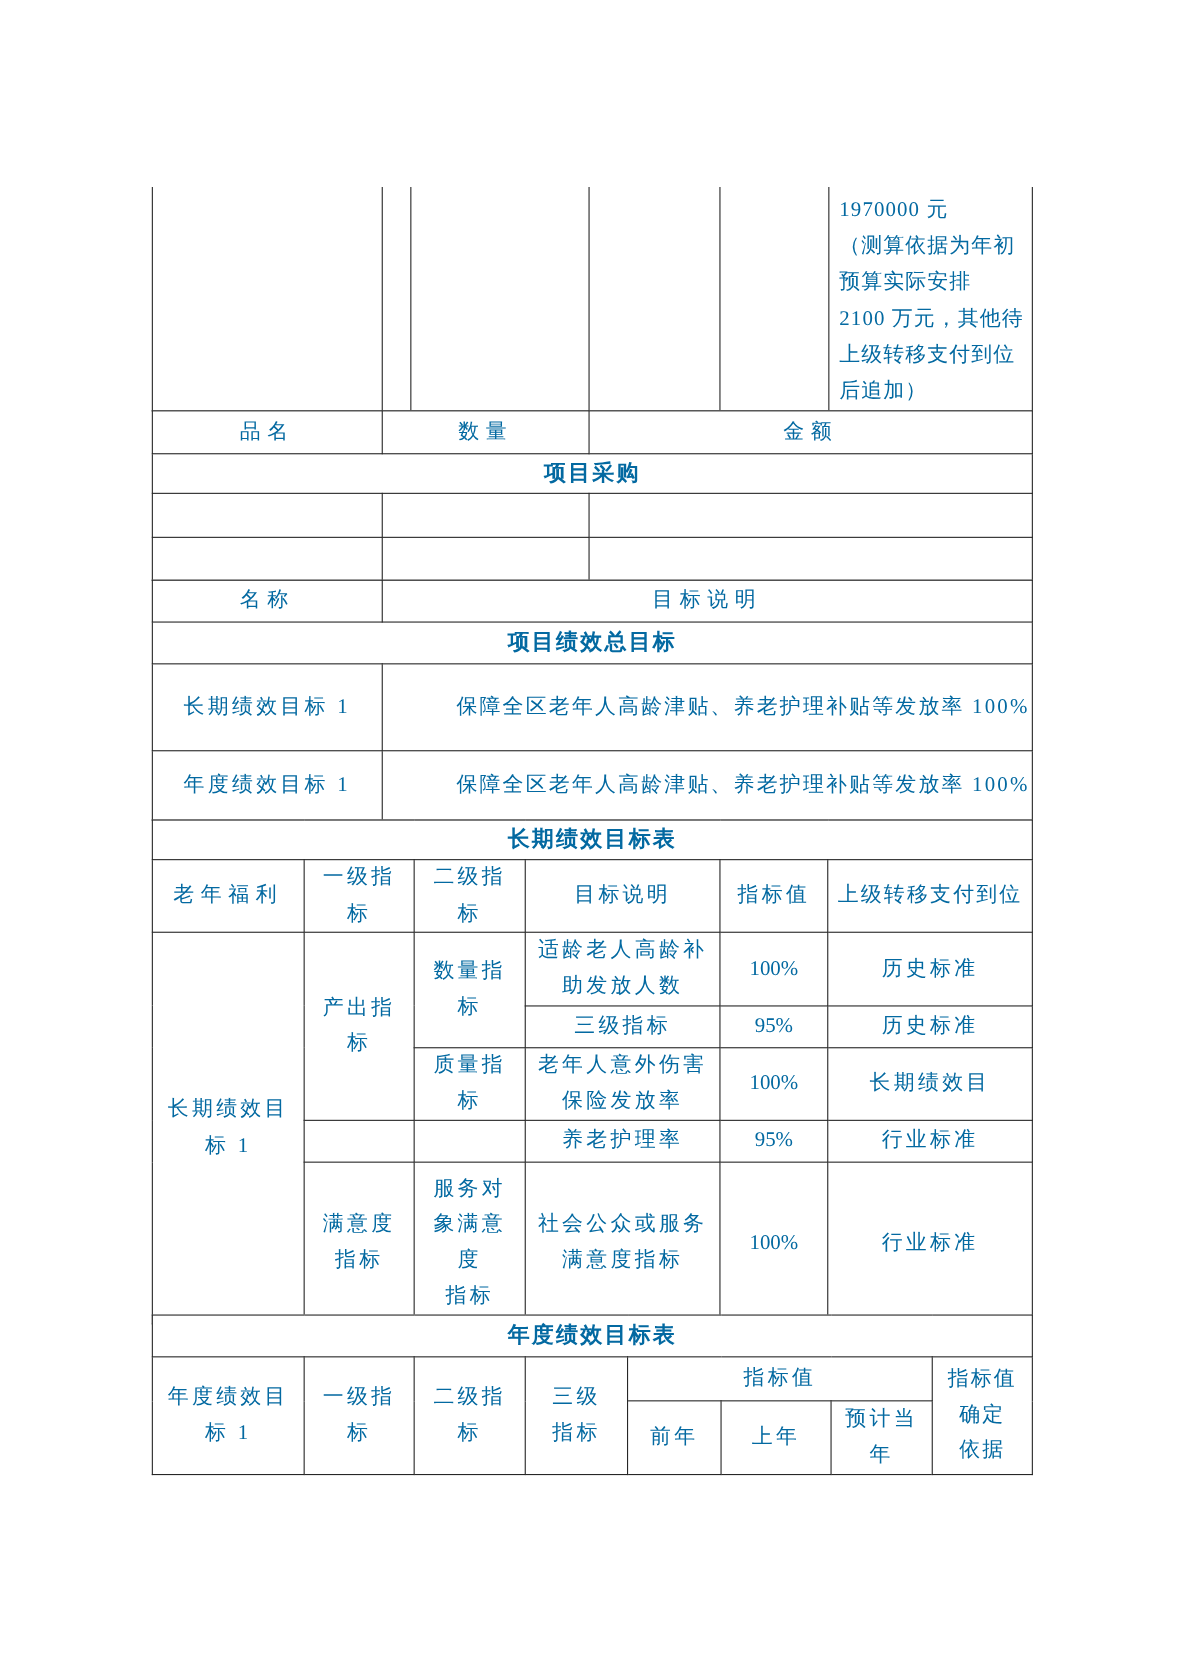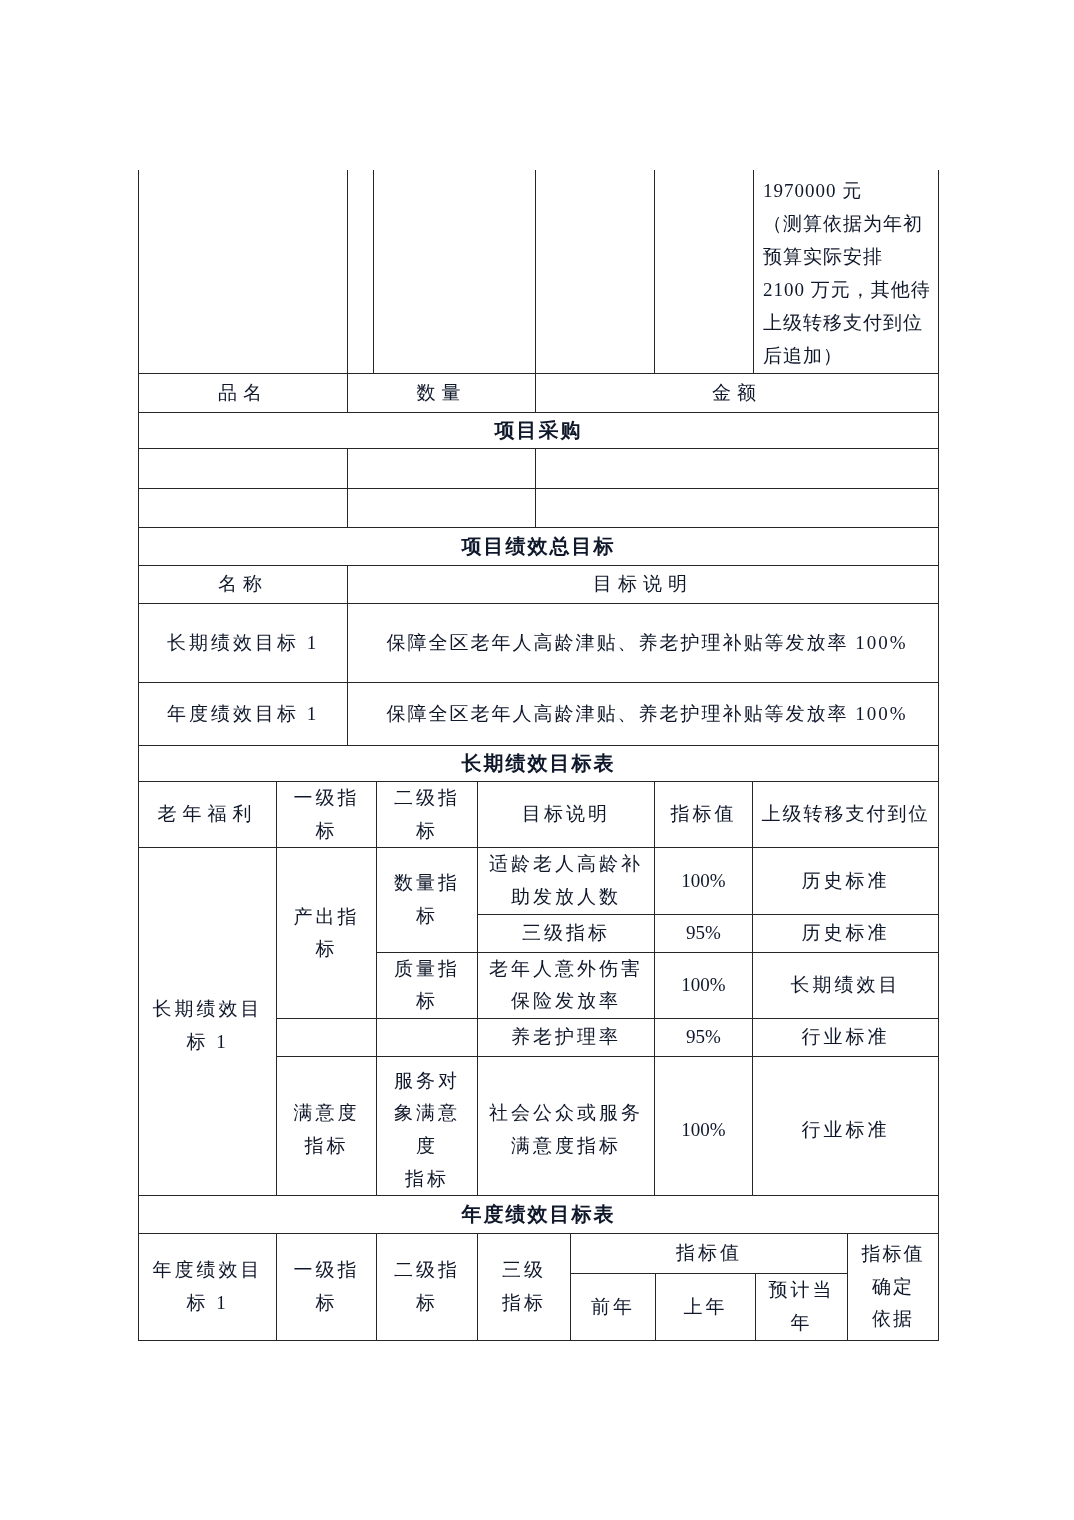--- a/index.html
+++ b/index.html
@@ -5,7 +5,7 @@
   html,body { margin:0; padding:0; background:#ffffff; }
   .page {
     position:relative; width:1074px; height:1520px; background:#ffffff;
-    font-family:"Liberation Serif","DejaVu Serif",serif; color:#0f172a;
+    font-family:"Liberation Serif","DejaVu Serif",serif; color:#0369a1;
     overflow:hidden;
     text-decoration:underline;
   }

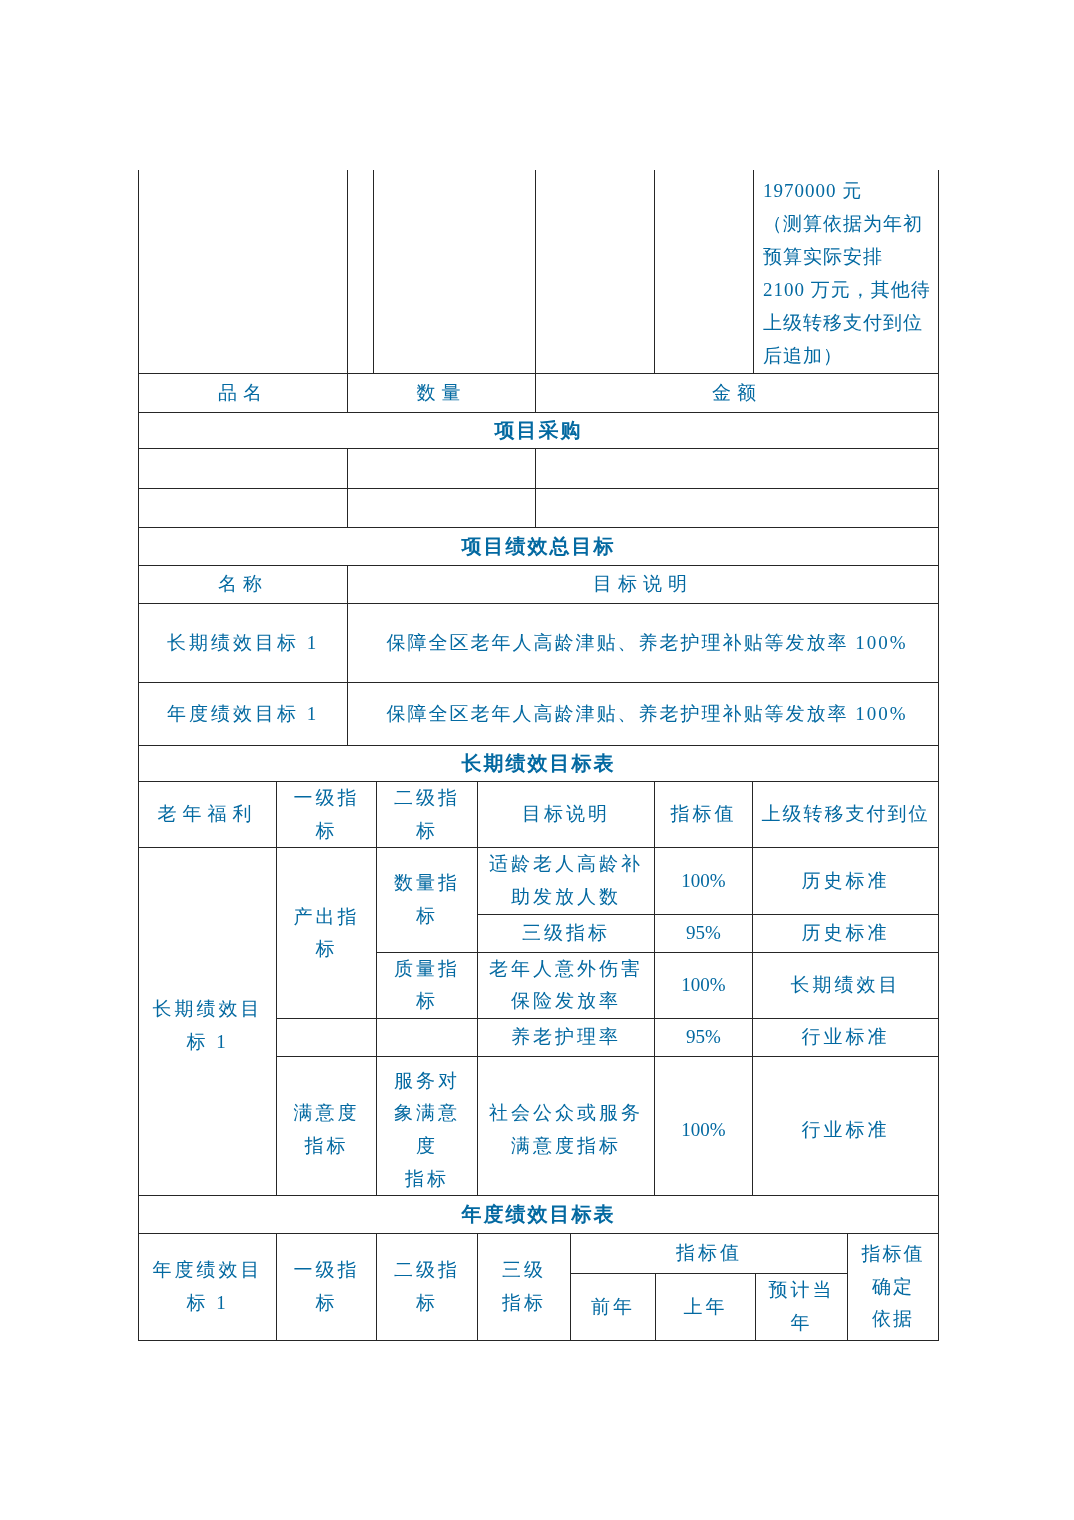--- a/index.html
+++ b/index.html
@@ -92,11 +92,11 @@
     </colgroup>
     <tbody>
         <tr style="height:38px;">
-      <td colspan="2" class="band">项目绩效总目标</td>
-    </tr>
-    <tr style="height:38px;">
       <td class="hdr">名称</td>
       <td class="hdr">目标说明</td>
+    </tr>
+    <tr style="height:38px;">
+      <td colspan="2" class="band">项目绩效总目标</td>
     </tr>
     <tr style="height:79px;">
       <td>长期绩效目标 1</td>

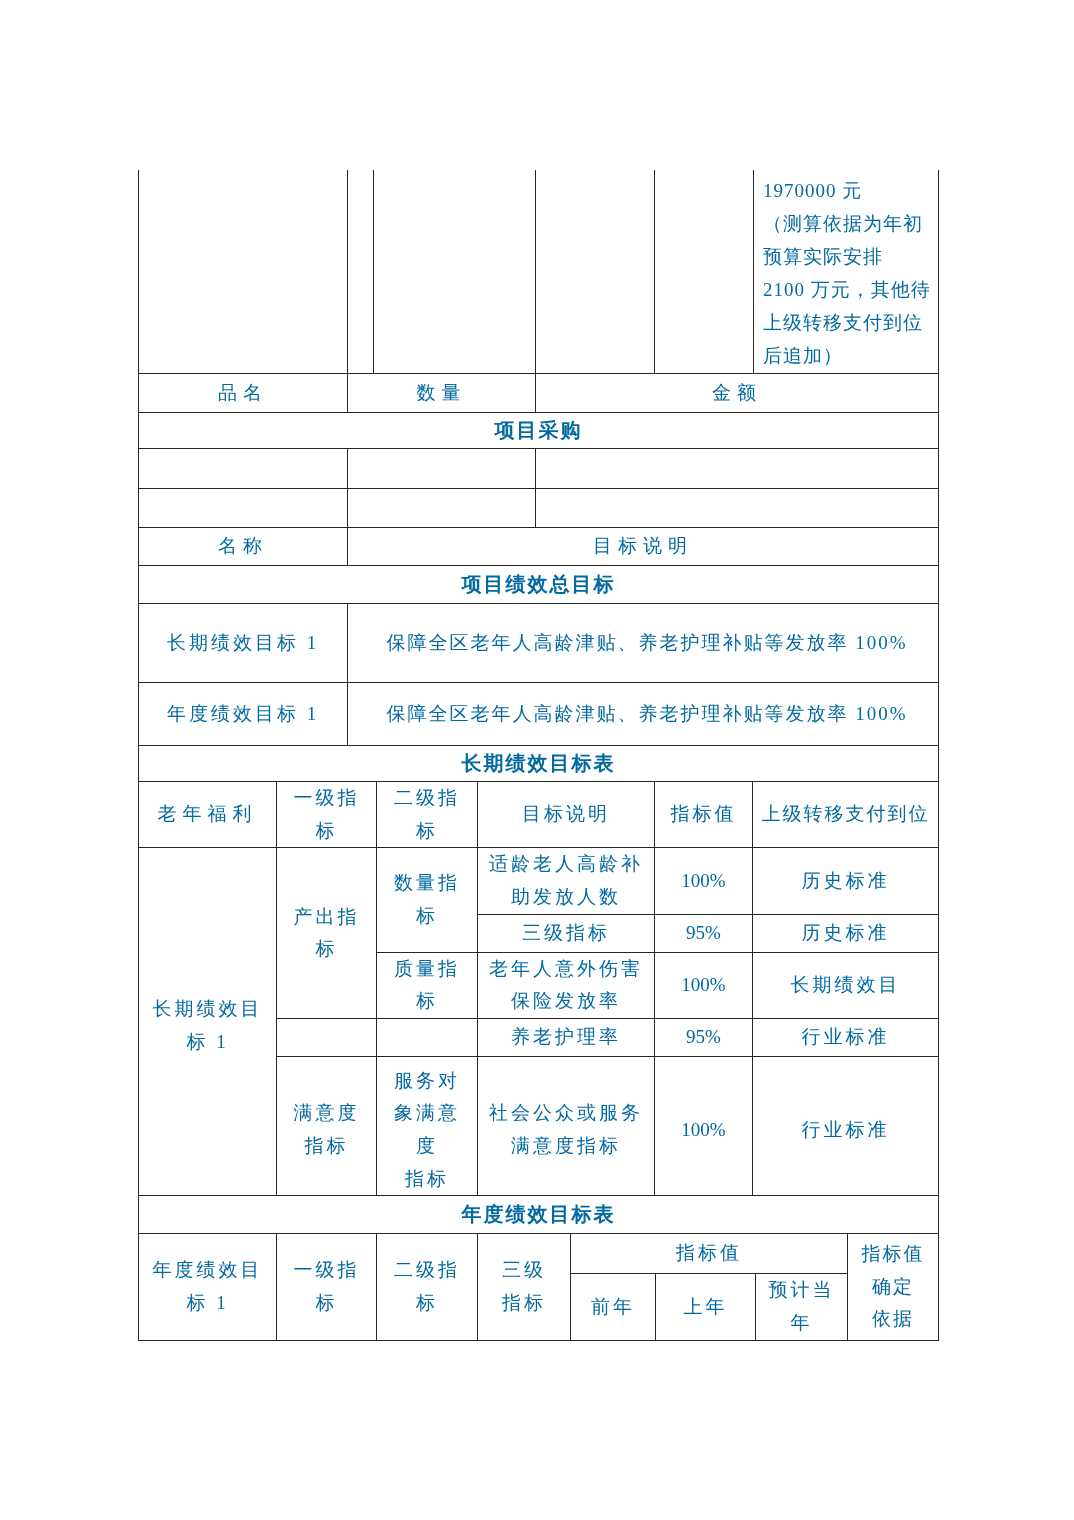--- a/index.html
+++ b/index.html
@@ -19,7 +19,7 @@
   .band { font-weight:bold; font-size:20px; letter-spacing:2px; }
   .hdr  { letter-spacing:6px; }
   .num  { letter-spacing:0px; }
-  .left { text-align:center; padding-left:10px; letter-spacing:2px; }
+  .left { text-align:right; padding-left:10px; letter-spacing:2px; }
   .cut-table td { border-top:none; }
   .note-cell {
     text-align:left; vertical-align:top;

